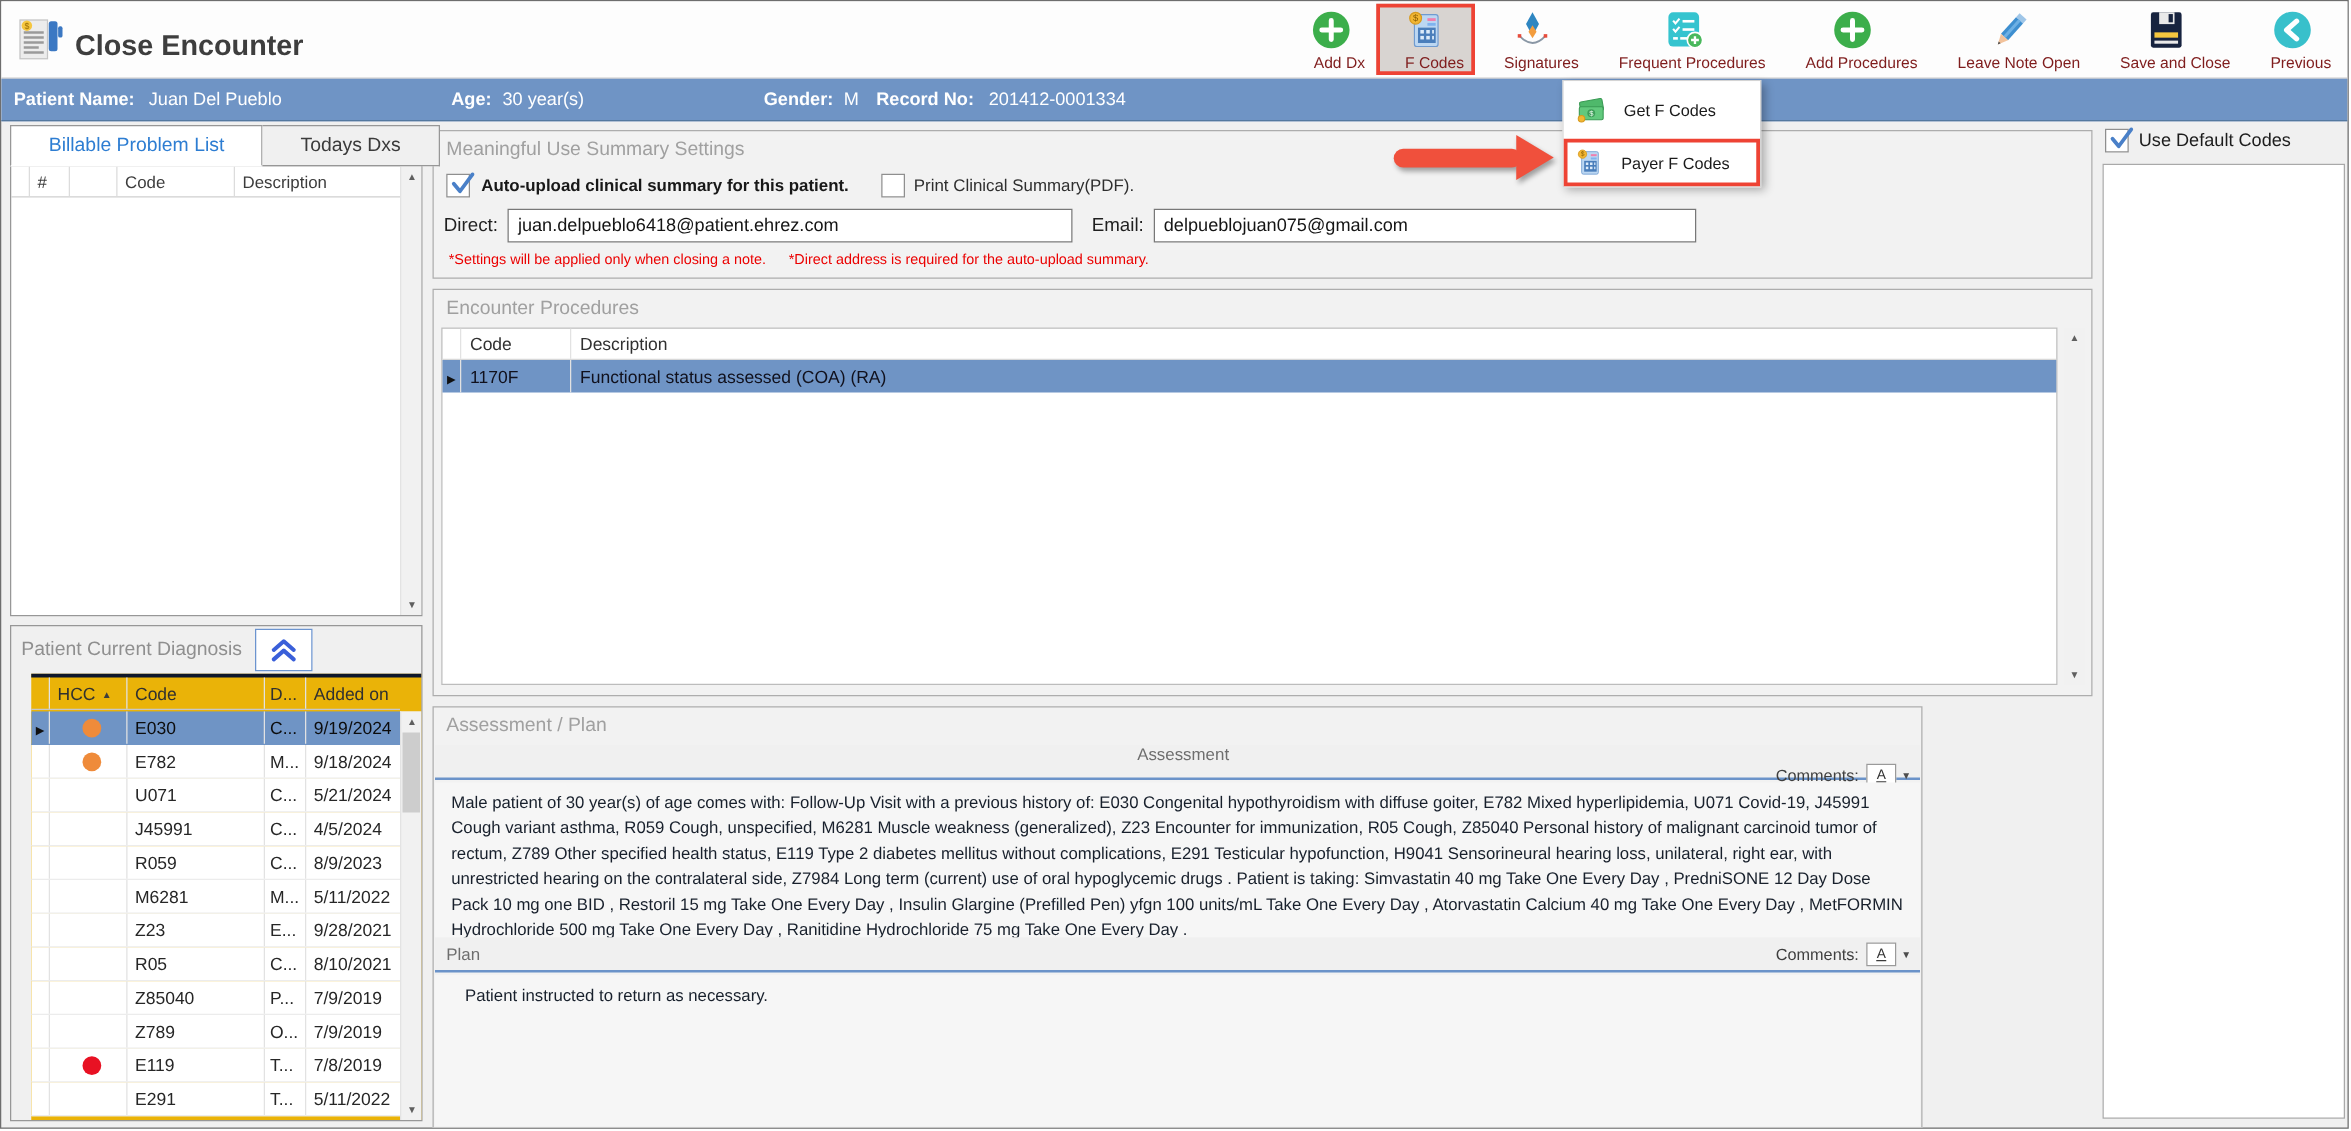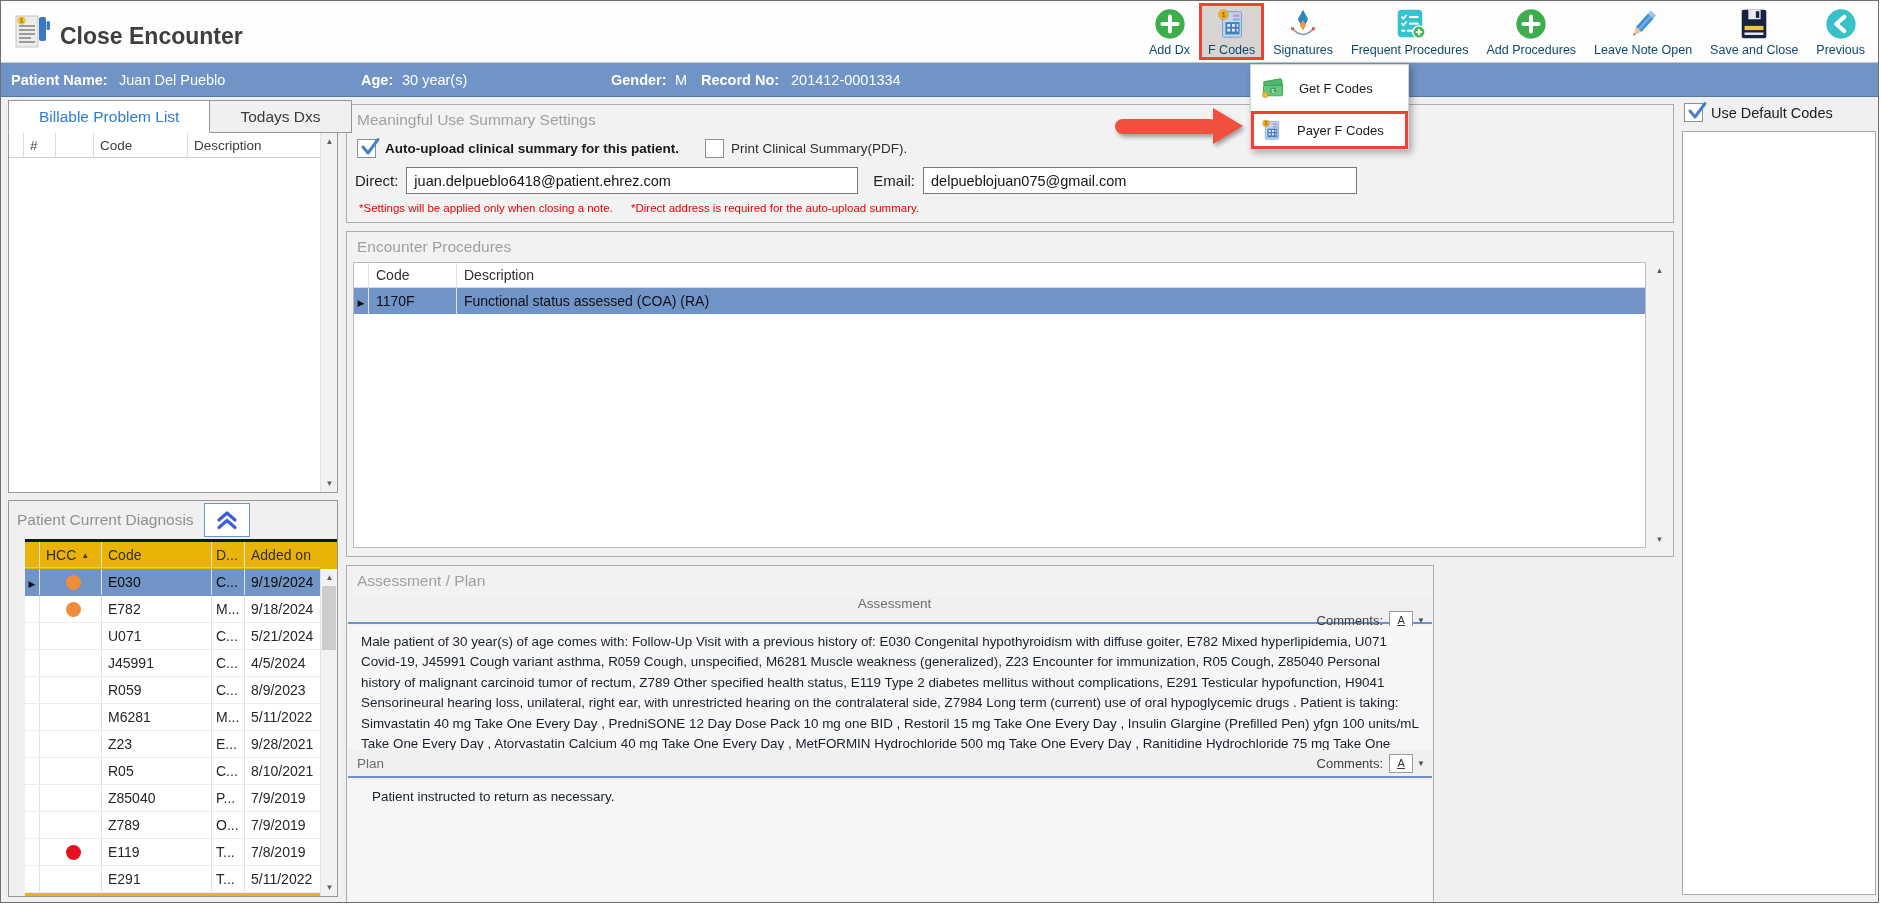--- a/index.html
+++ b/index.html
@@ -14,7 +14,7 @@
   .tb-buttons { position:absolute; right:4px; top:2px; display:flex; align-items:flex-start; }
   .tb-btn { display:flex; flex-direction:column; align-items:center; gap:2px; padding:4px 9px 2px; cursor:pointer; }
   .tb-btn svg { width:34px; height:34px; flex:none; }
-  .tb-label { font-size:12.5px; color:#0c4a6e; white-space:nowrap; }
+  .tb-label { font-size:12.5px; color:#7f1d1d; white-space:nowrap;margin-left:14px; }
   .tb-btn.fcodes { background:#d8d4d1; border:3px solid #ee4334; padding:1px 6px 0; }
 
   

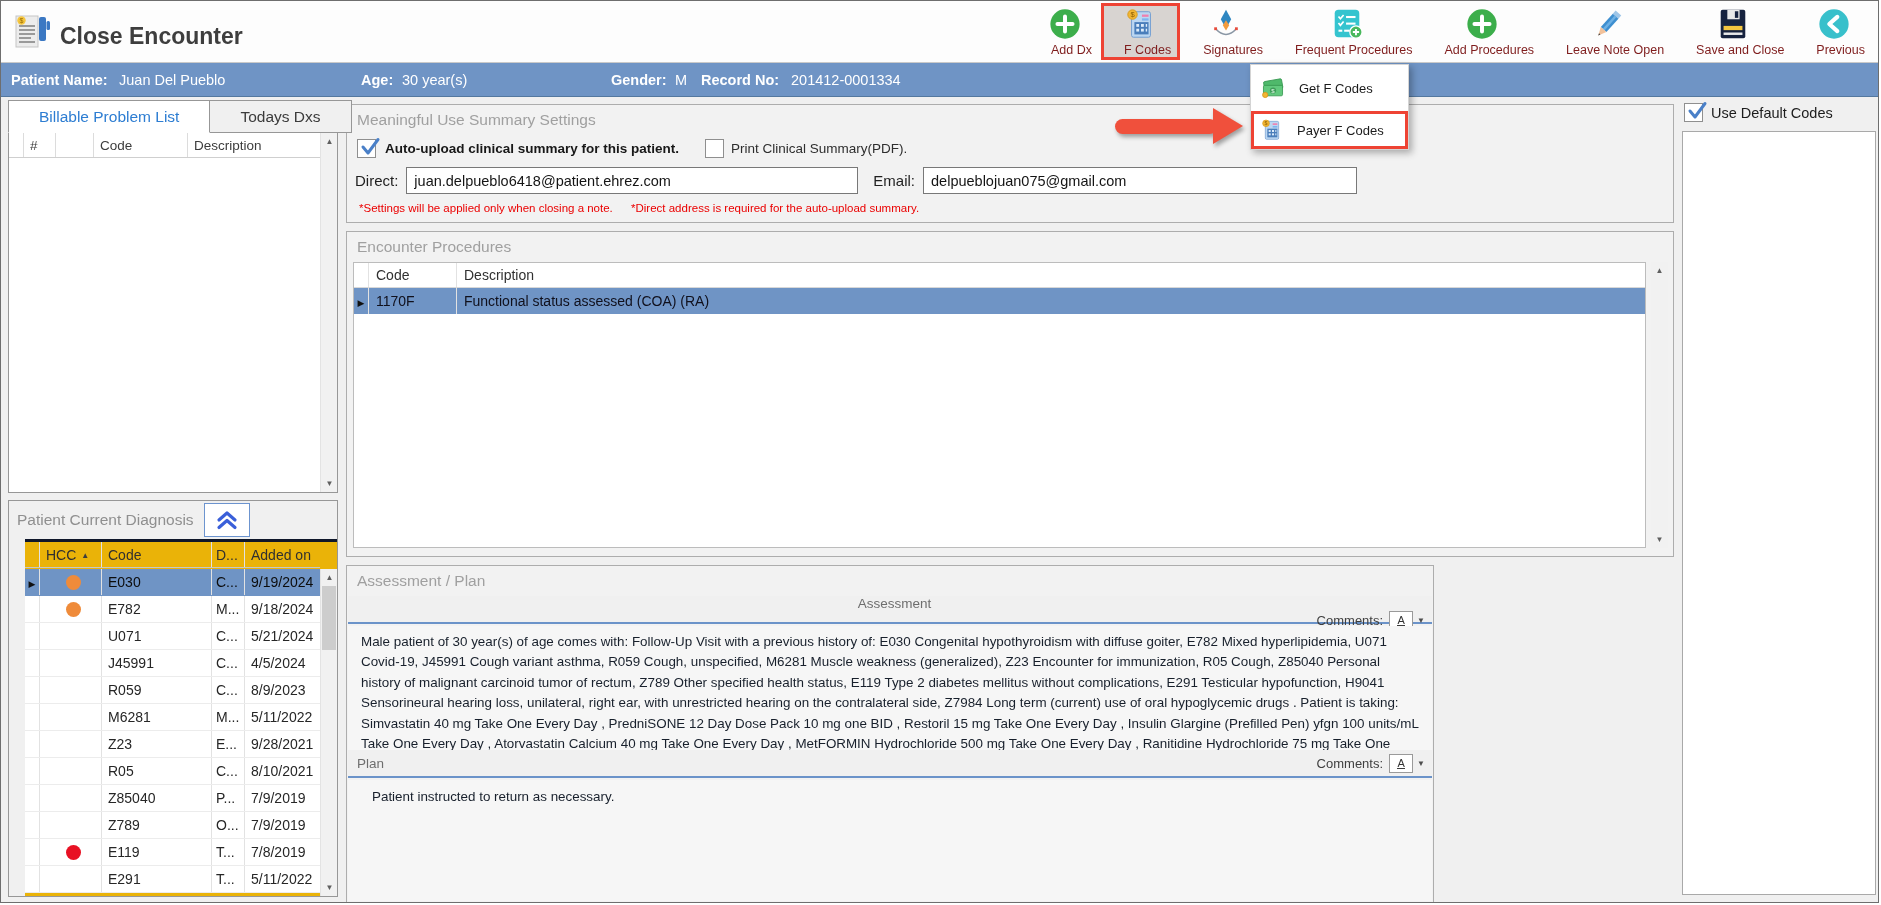--- a/index.html
+++ b/index.html
@@ -94,7 +94,7 @@
   .ep-row.selected { background:#6f94c5; }
   .ep-scroll { position:absolute; top:30px; right:5px; bottom:8px; width:17px; background:#f1f1f1; }
 
-  .ap { left:345px; top:564px; width:1088px; height:338px; }
+  .ap { left:345px; top:564px; width:1192px; height:338px; }
   .ap-subhead { position:absolute; left:1px; right:1px; height:28px; display:flex; align-items:center; background:#f0f0f0; border-bottom:2px solid #6b93c9; }
   .ap-sub-label { font-size:13.5px; color:#6e6e6e; margin-left:9px; }
   .cmt-wrap { margin-left:auto; display:flex; align-items:center; margin-right:7px; }

